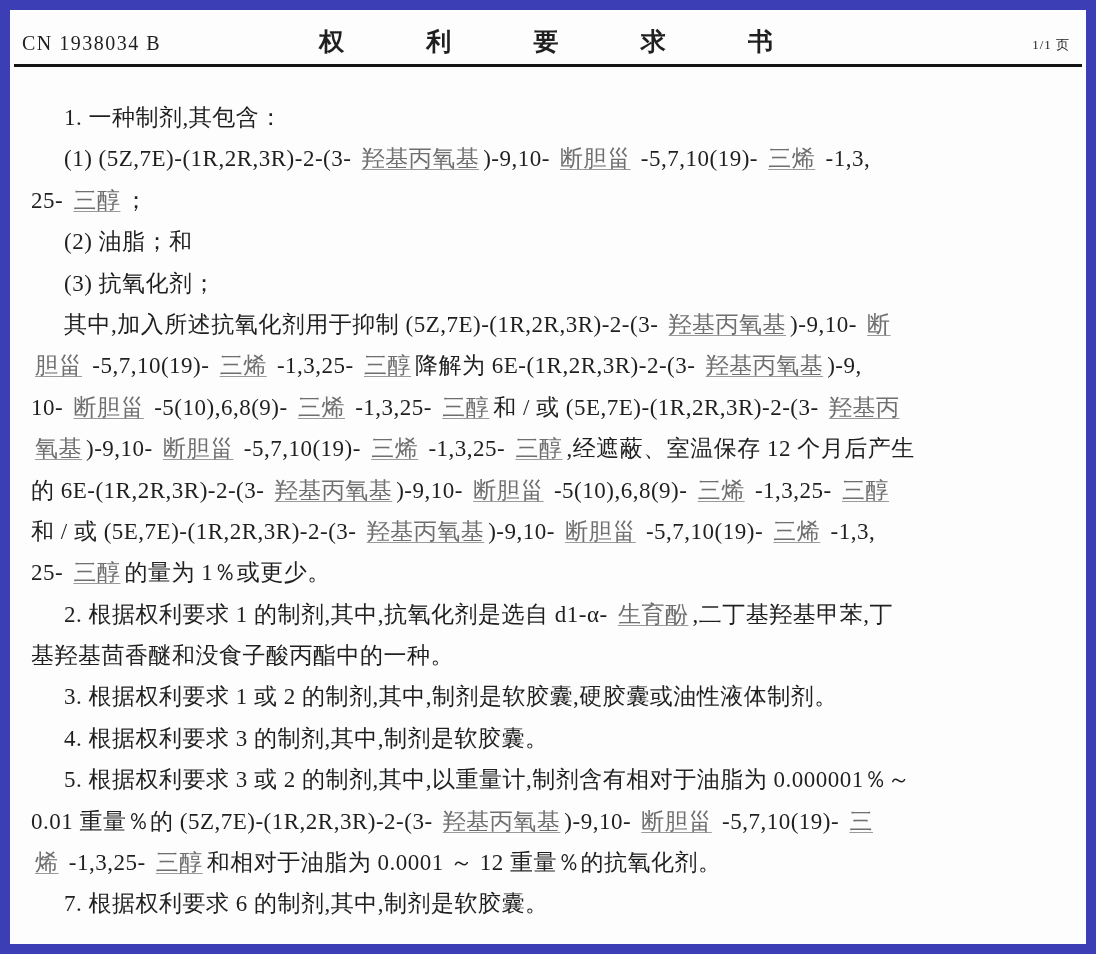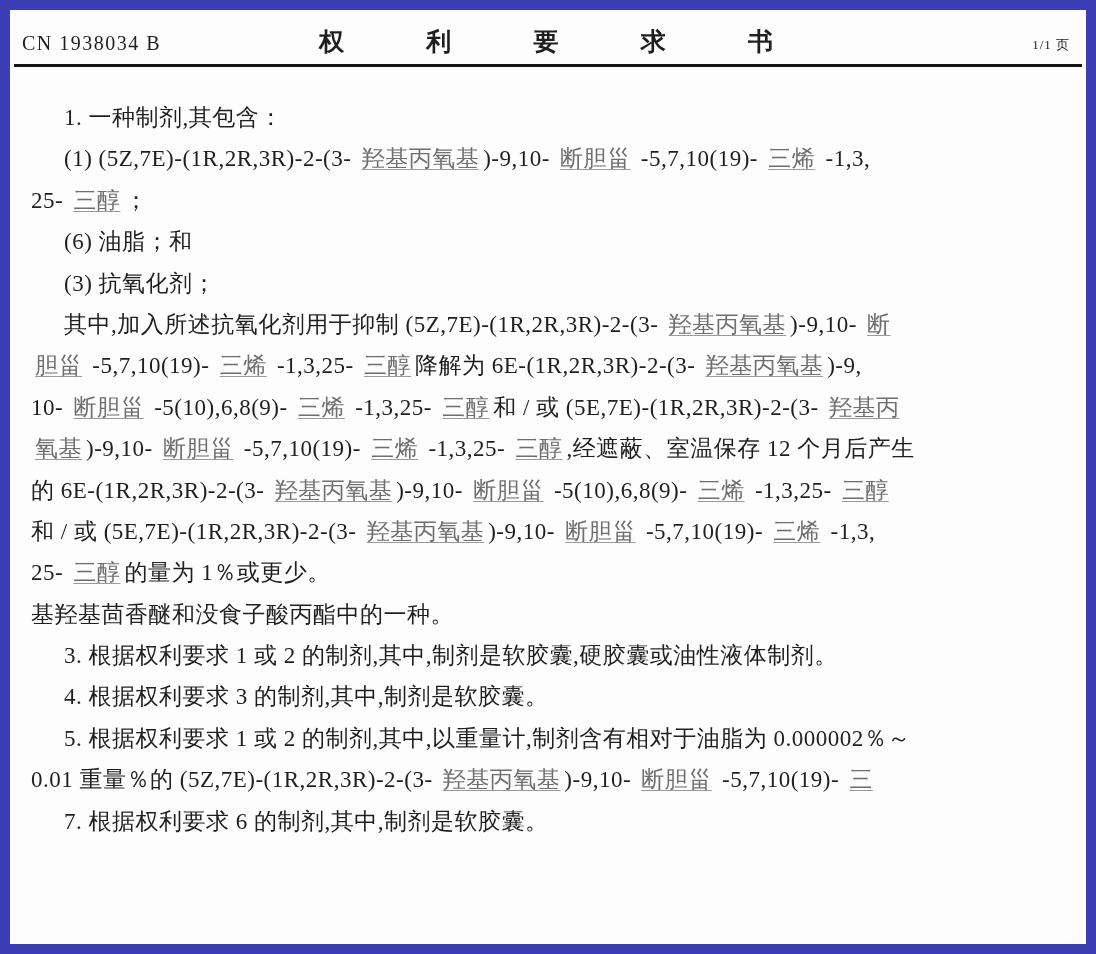--- a/index.html
+++ b/index.html
@@ -91,7 +91,7 @@
         <div class="line indent">1. 一种制剂,其包含：</div>
         <div class="line indent">(1) (5Z,7E)-(1R,2R,3R)-2-(3- <span class="term">羟基丙氧基</span>)-9,10- <span class="term">断胆甾</span> -5,7,10(19)- <span class="term">三烯</span> -1,3,</div>
         <div class="line">25- <span class="term">三醇</span>；</div>
-        <div class="line indent">(6) 油脂；和</div>
+        <div class="line indent">(2) 油脂；和</div>
         <div class="line indent">(3) 抗氧化剂；</div>
         <div class="line indent">其中,加入所述抗氧化剂用于抑制 (5Z,7E)-(1R,2R,3R)-2-(3- <span class="term">羟基丙氧基</span>)-9,10- <span class="term">断</span></div>
         <div class="line"><span class="term">胆甾</span> -5,7,10(19)- <span class="term">三烯</span> -1,3,25- <span class="term">三醇</span>降解为 6E-(1R,2R,3R)-2-(3- <span class="term">羟基丙氧基</span>)-9,</div>

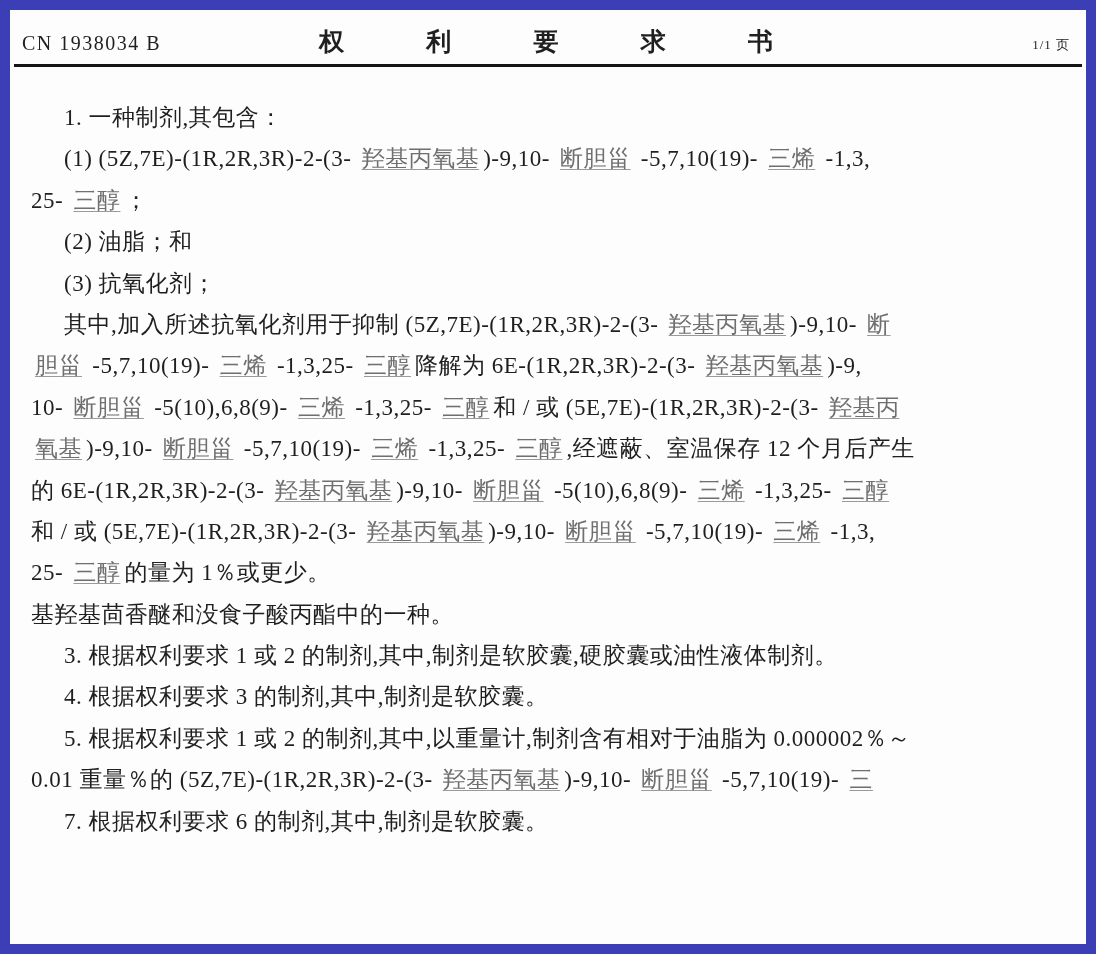--- a/index.html
+++ b/index.html
@@ -100,6 +100,7 @@
         <div class="line">的 6E-(1R,2R,3R)-2-(3- <span class="term">羟基丙氧基</span>)-9,10- <span class="term">断胆甾</span> -5(10),6,8(9)- <span class="term">三烯</span> -1,3,25- <span class="term">三醇</span></div>
         <div class="line">和 / 或 (5E,7E)-(1R,2R,3R)-2-(3- <span class="term">羟基丙氧基</span>)-9,10- <span class="term">断胆甾</span> -5,7,10(19)- <span class="term">三烯</span> -1,3,</div>
         <div class="line">25- <span class="term">三醇</span>的量为 1％或更少。</div>
+        <div class="line indent">2. 根据权利要求 1 的制剂,其中,抗氧化剂是选自 d1-α- <span class="term">生育酚</span>,二丁基羟基甲苯,丁</div>
         <div class="line">基羟基茴香醚和没食子酸丙酯中的一种。</div>
         <div class="line indent">3. 根据权利要求 1 或 2 的制剂,其中,制剂是软胶囊,硬胶囊或油性液体制剂。</div>
         <div class="line indent">4. 根据权利要求 3 的制剂,其中,制剂是软胶囊。</div>

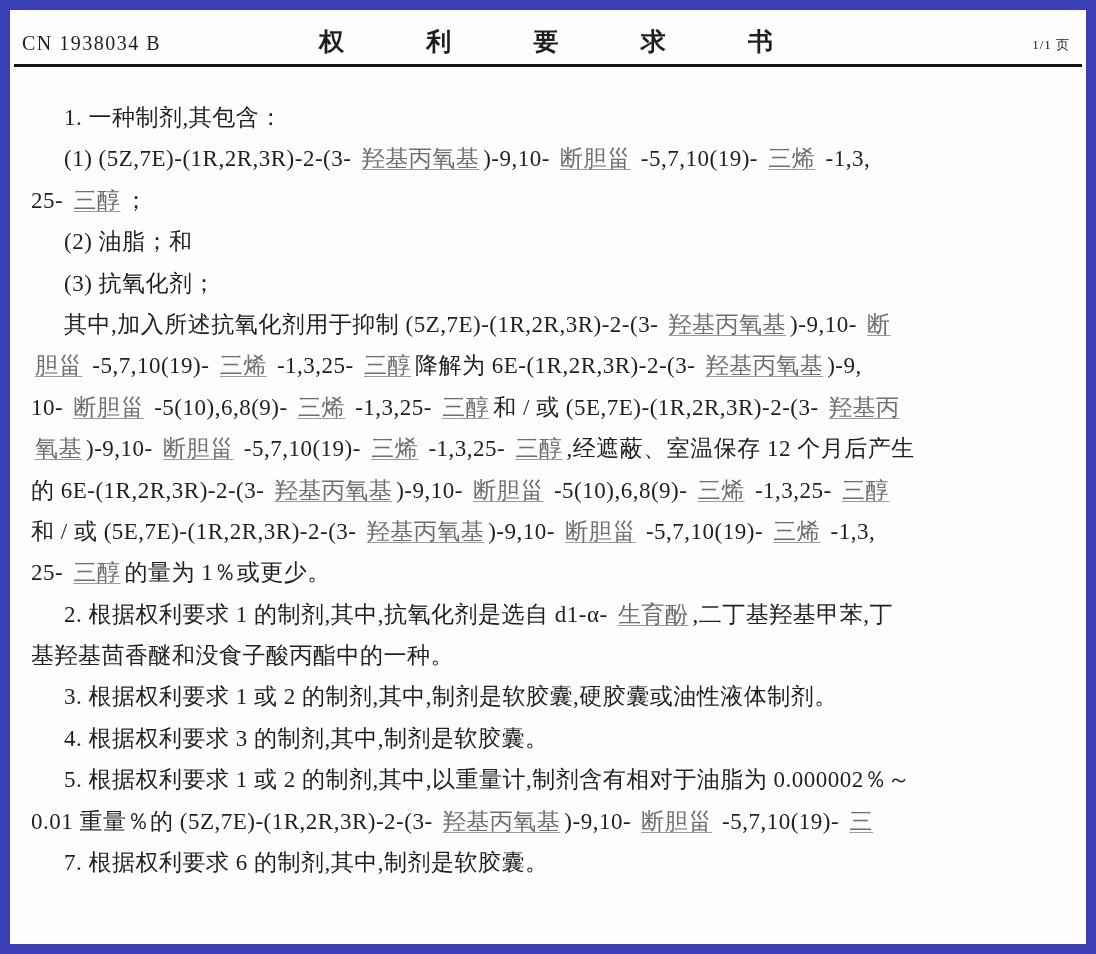--- a/index.html
+++ b/index.html
@@ -104,7 +104,7 @@
         <div class="line">基羟基茴香醚和没食子酸丙酯中的一种。</div>
         <div class="line indent">3. 根据权利要求 1 或 2 的制剂,其中,制剂是软胶囊,硬胶囊或油性液体制剂。</div>
         <div class="line indent">4. 根据权利要求 3 的制剂,其中,制剂是软胶囊。</div>
-        <div class="line indent">5. 根据权利要求 1 或 2 的制剂,其中,以重量计,制剂含有相对于油脂为 0.000002％～</div>
+        <div class="line indent">5. 根据权利要求 3 或 2 的制剂,其中,以重量计,制剂含有相对于油脂为 0.000001％～</div>
         <div class="line">0.01 重量％的 (5Z,7E)-(1R,2R,3R)-2-(3- <span class="term">羟基丙氧基</span>)-9,10- <span class="term">断胆甾</span> -5,7,10(19)- <span class="term">三</span></div>
         <div class="line indent">7. 根据权利要求 6 的制剂,其中,制剂是软胶囊。</div>
       </div>

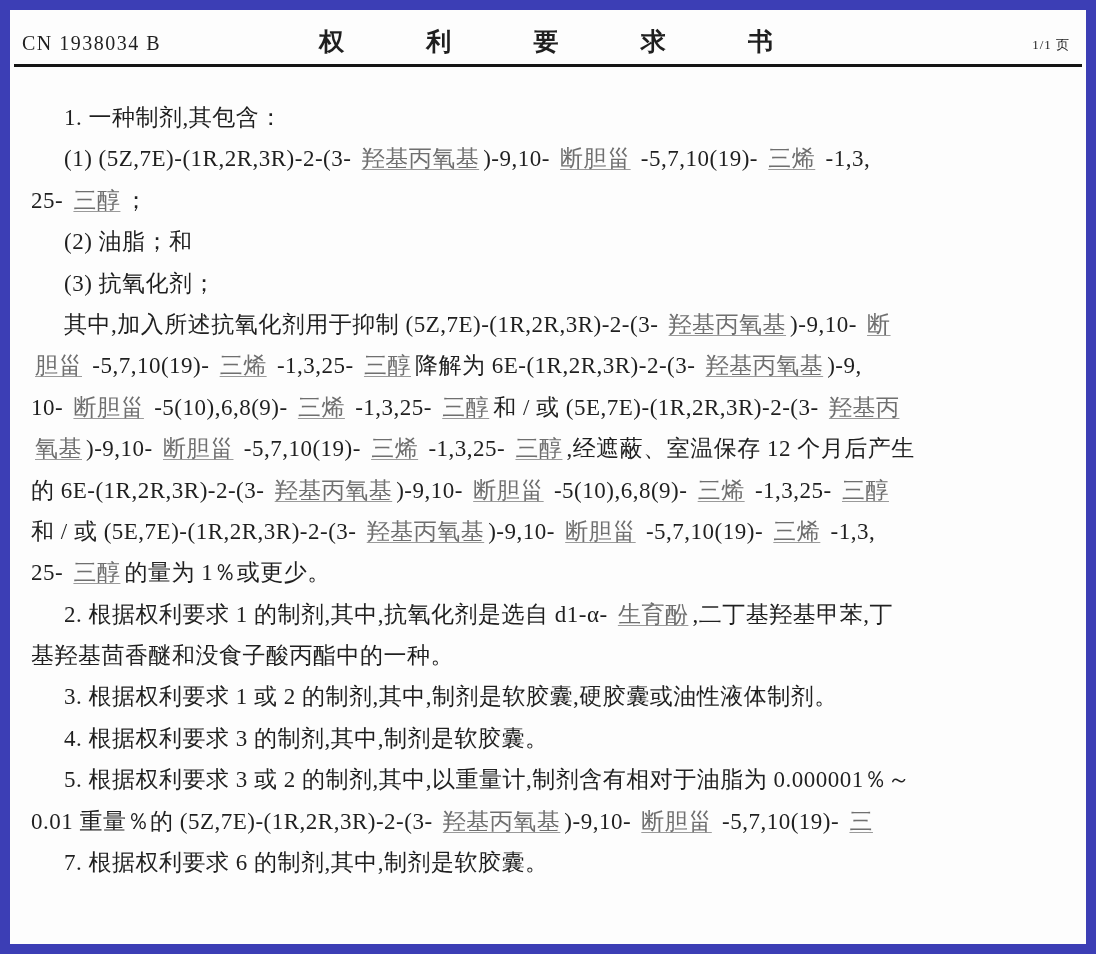--- a/index.html
+++ b/index.html
@@ -106,6 +106,7 @@
         <div class="line indent">4. 根据权利要求 3 的制剂,其中,制剂是软胶囊。</div>
         <div class="line indent">5. 根据权利要求 3 或 2 的制剂,其中,以重量计,制剂含有相对于油脂为 0.000001％～</div>
         <div class="line">0.01 重量％的 (5Z,7E)-(1R,2R,3R)-2-(3- <span class="term">羟基丙氧基</span>)-9,10- <span class="term">断胆甾</span> -5,7,10(19)- <span class="term">三</span></div>
+        <div class="line"><span class="term">烯</span> -1,3,25- <span class="term">三醇</span>和相对于油脂为 0.0001 ～ 12 重量％的抗氧化剂。</div>
         <div class="line indent">7. 根据权利要求 6 的制剂,其中,制剂是软胶囊。</div>
       </div>
 

